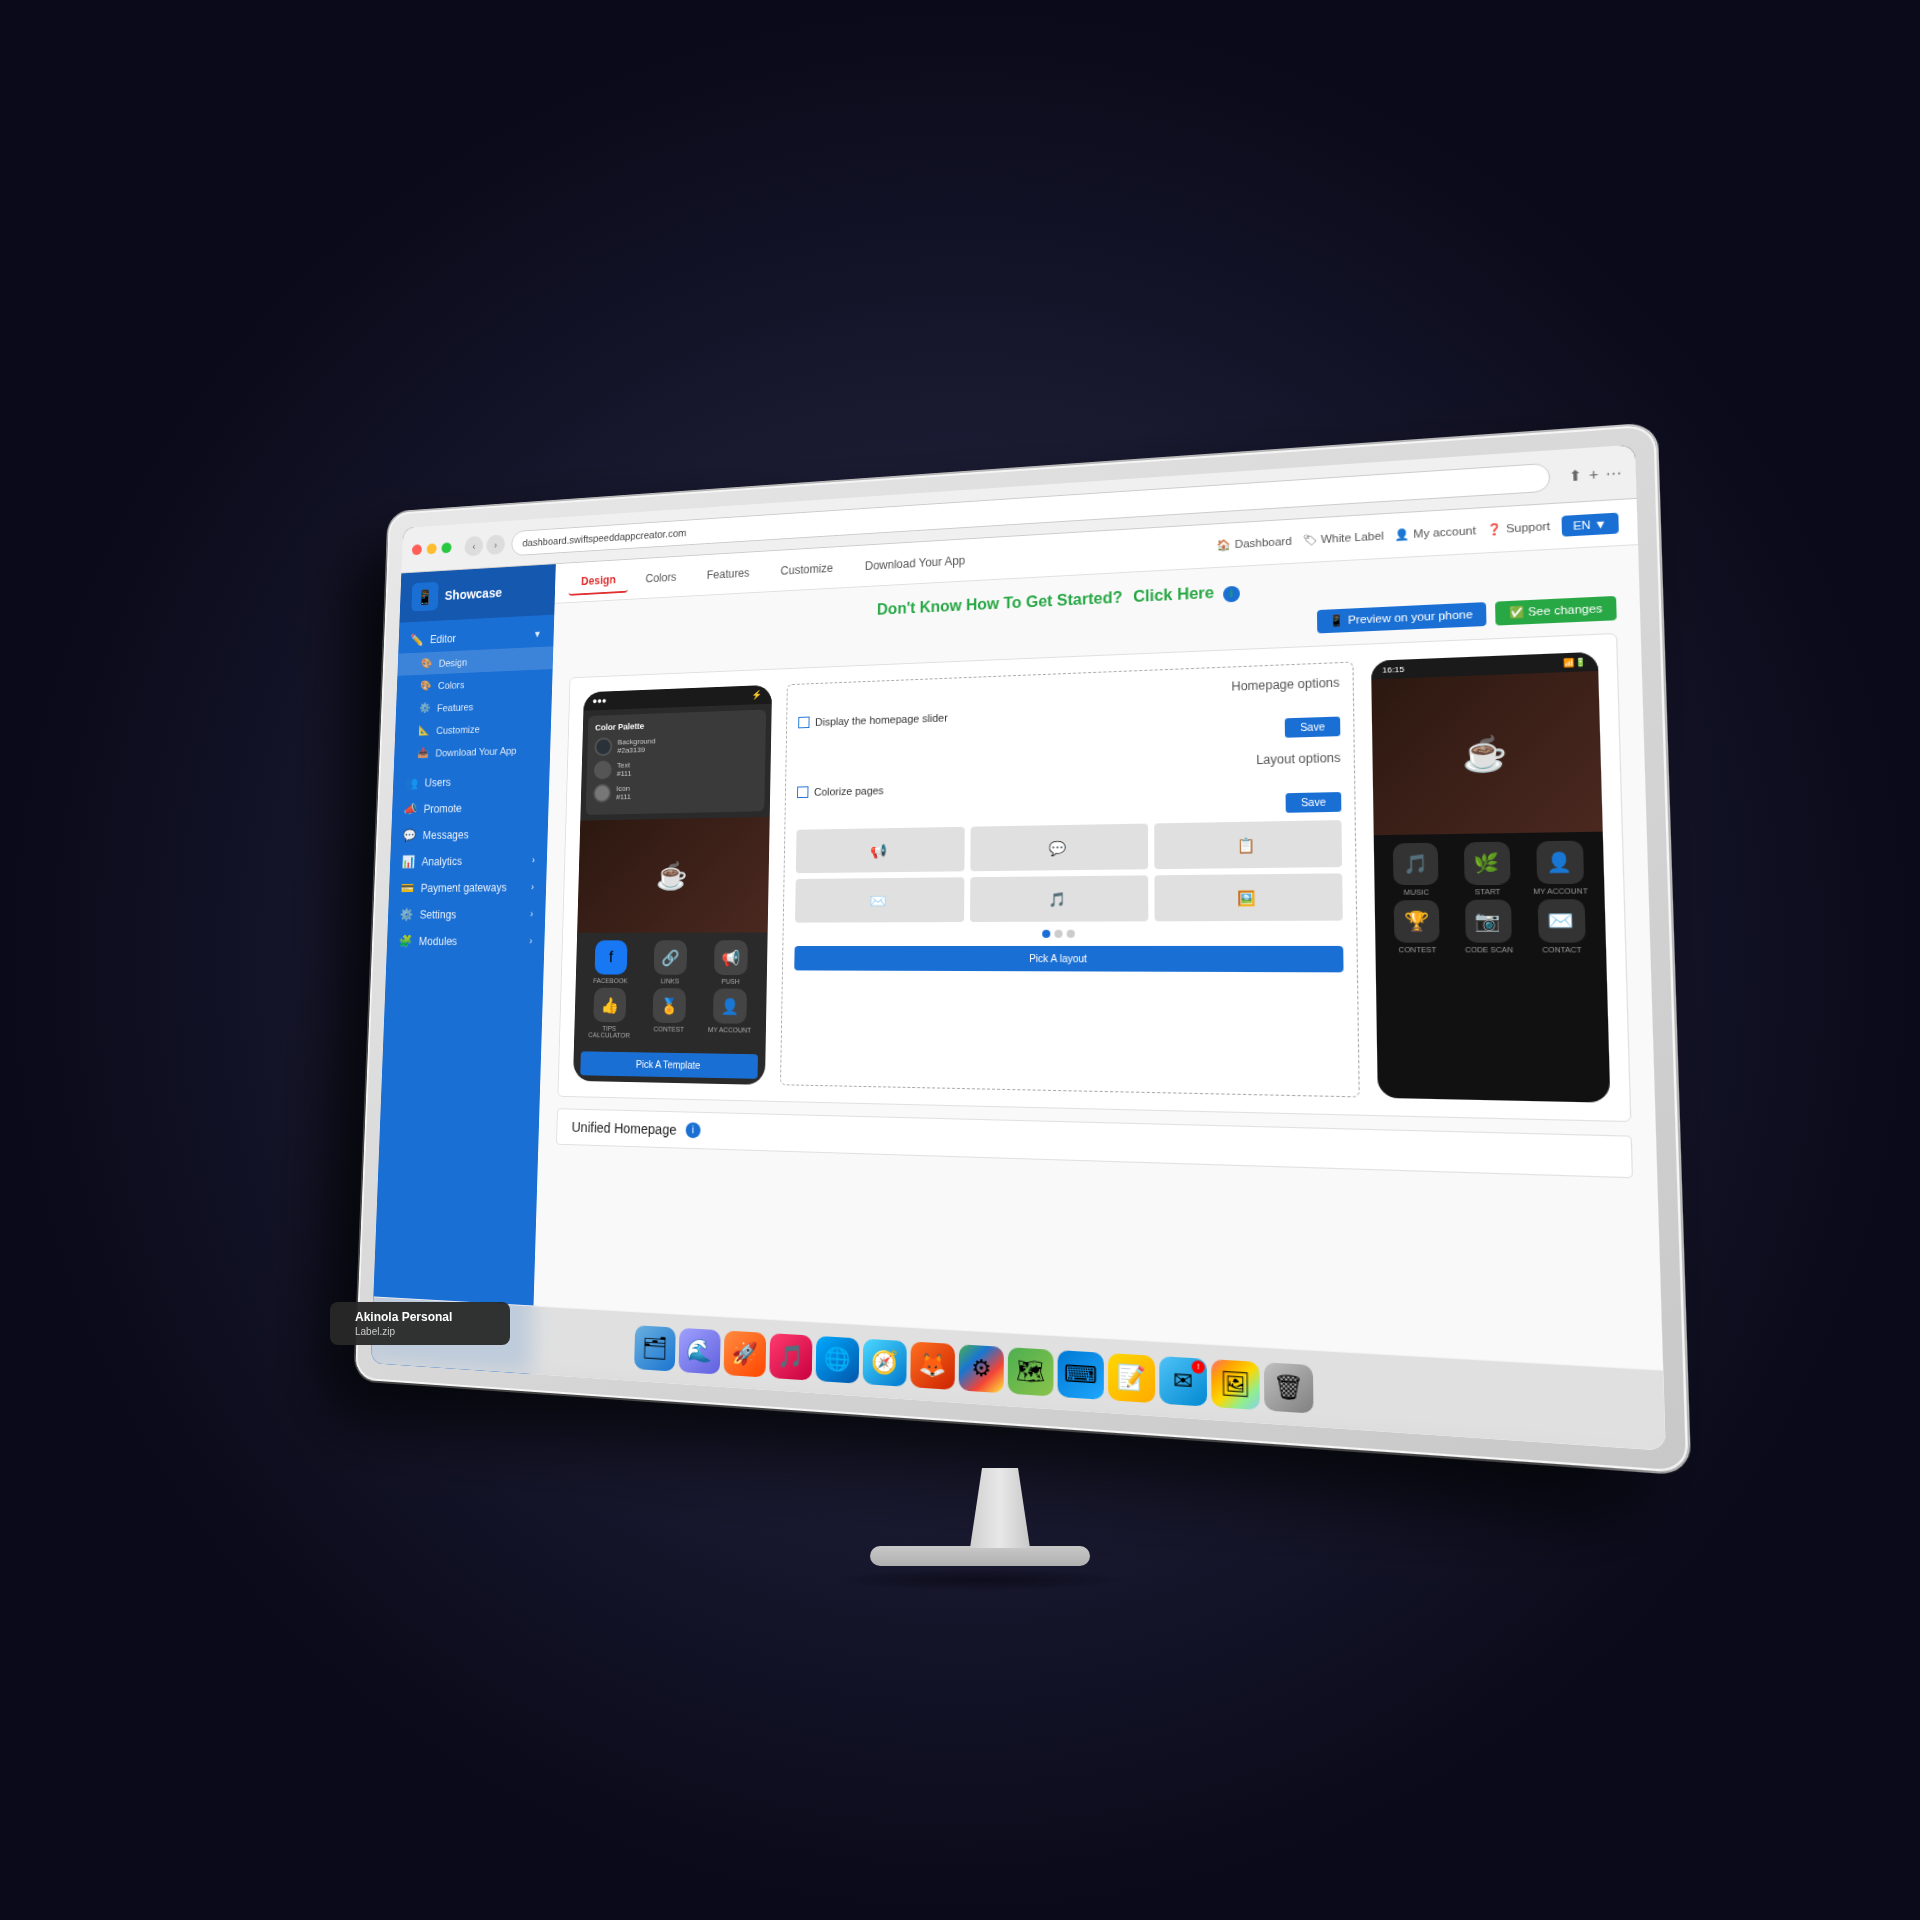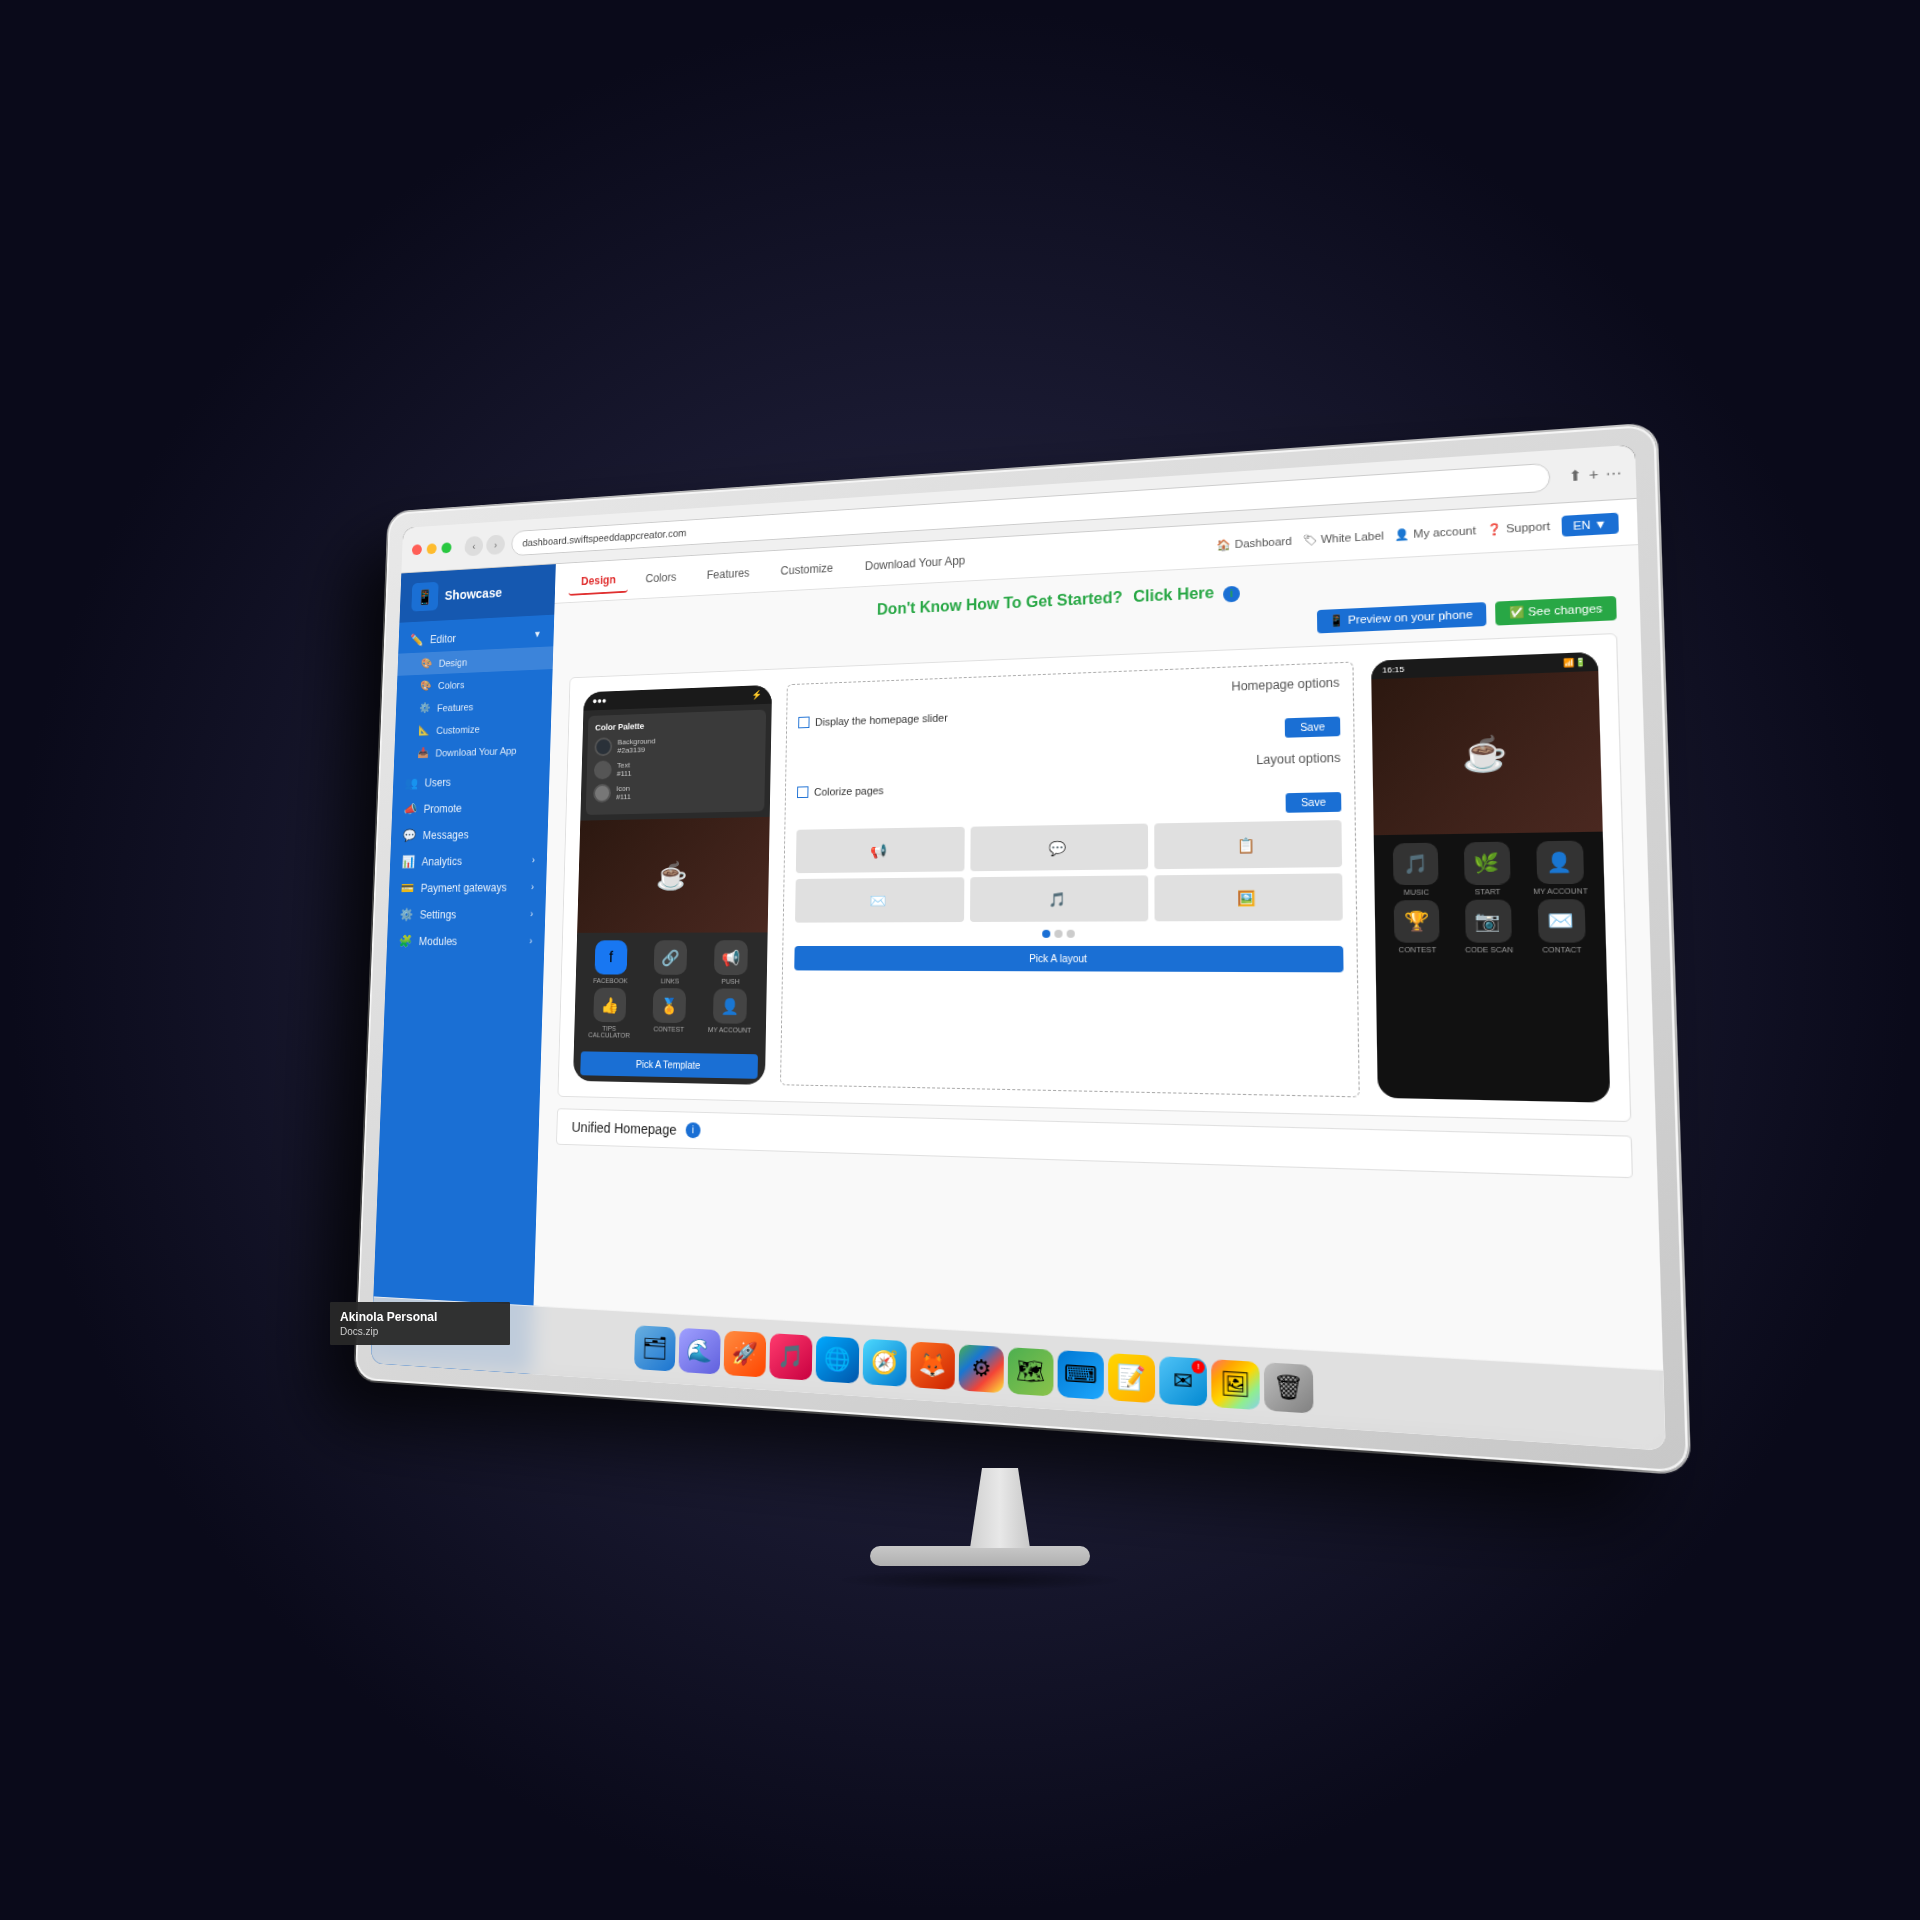--- a/index.html
+++ b/index.html
@@ -716,8 +716,8 @@
       left: 70px;
       background: rgba(40,40,40,0.95);
       color: white;
-      padding: 8px 10px;
-      border-radius: 1px;
+      padding: 8px 25px;
+      border-radius: 8px;
       font-size: 11px;
       width: 180px;
     }

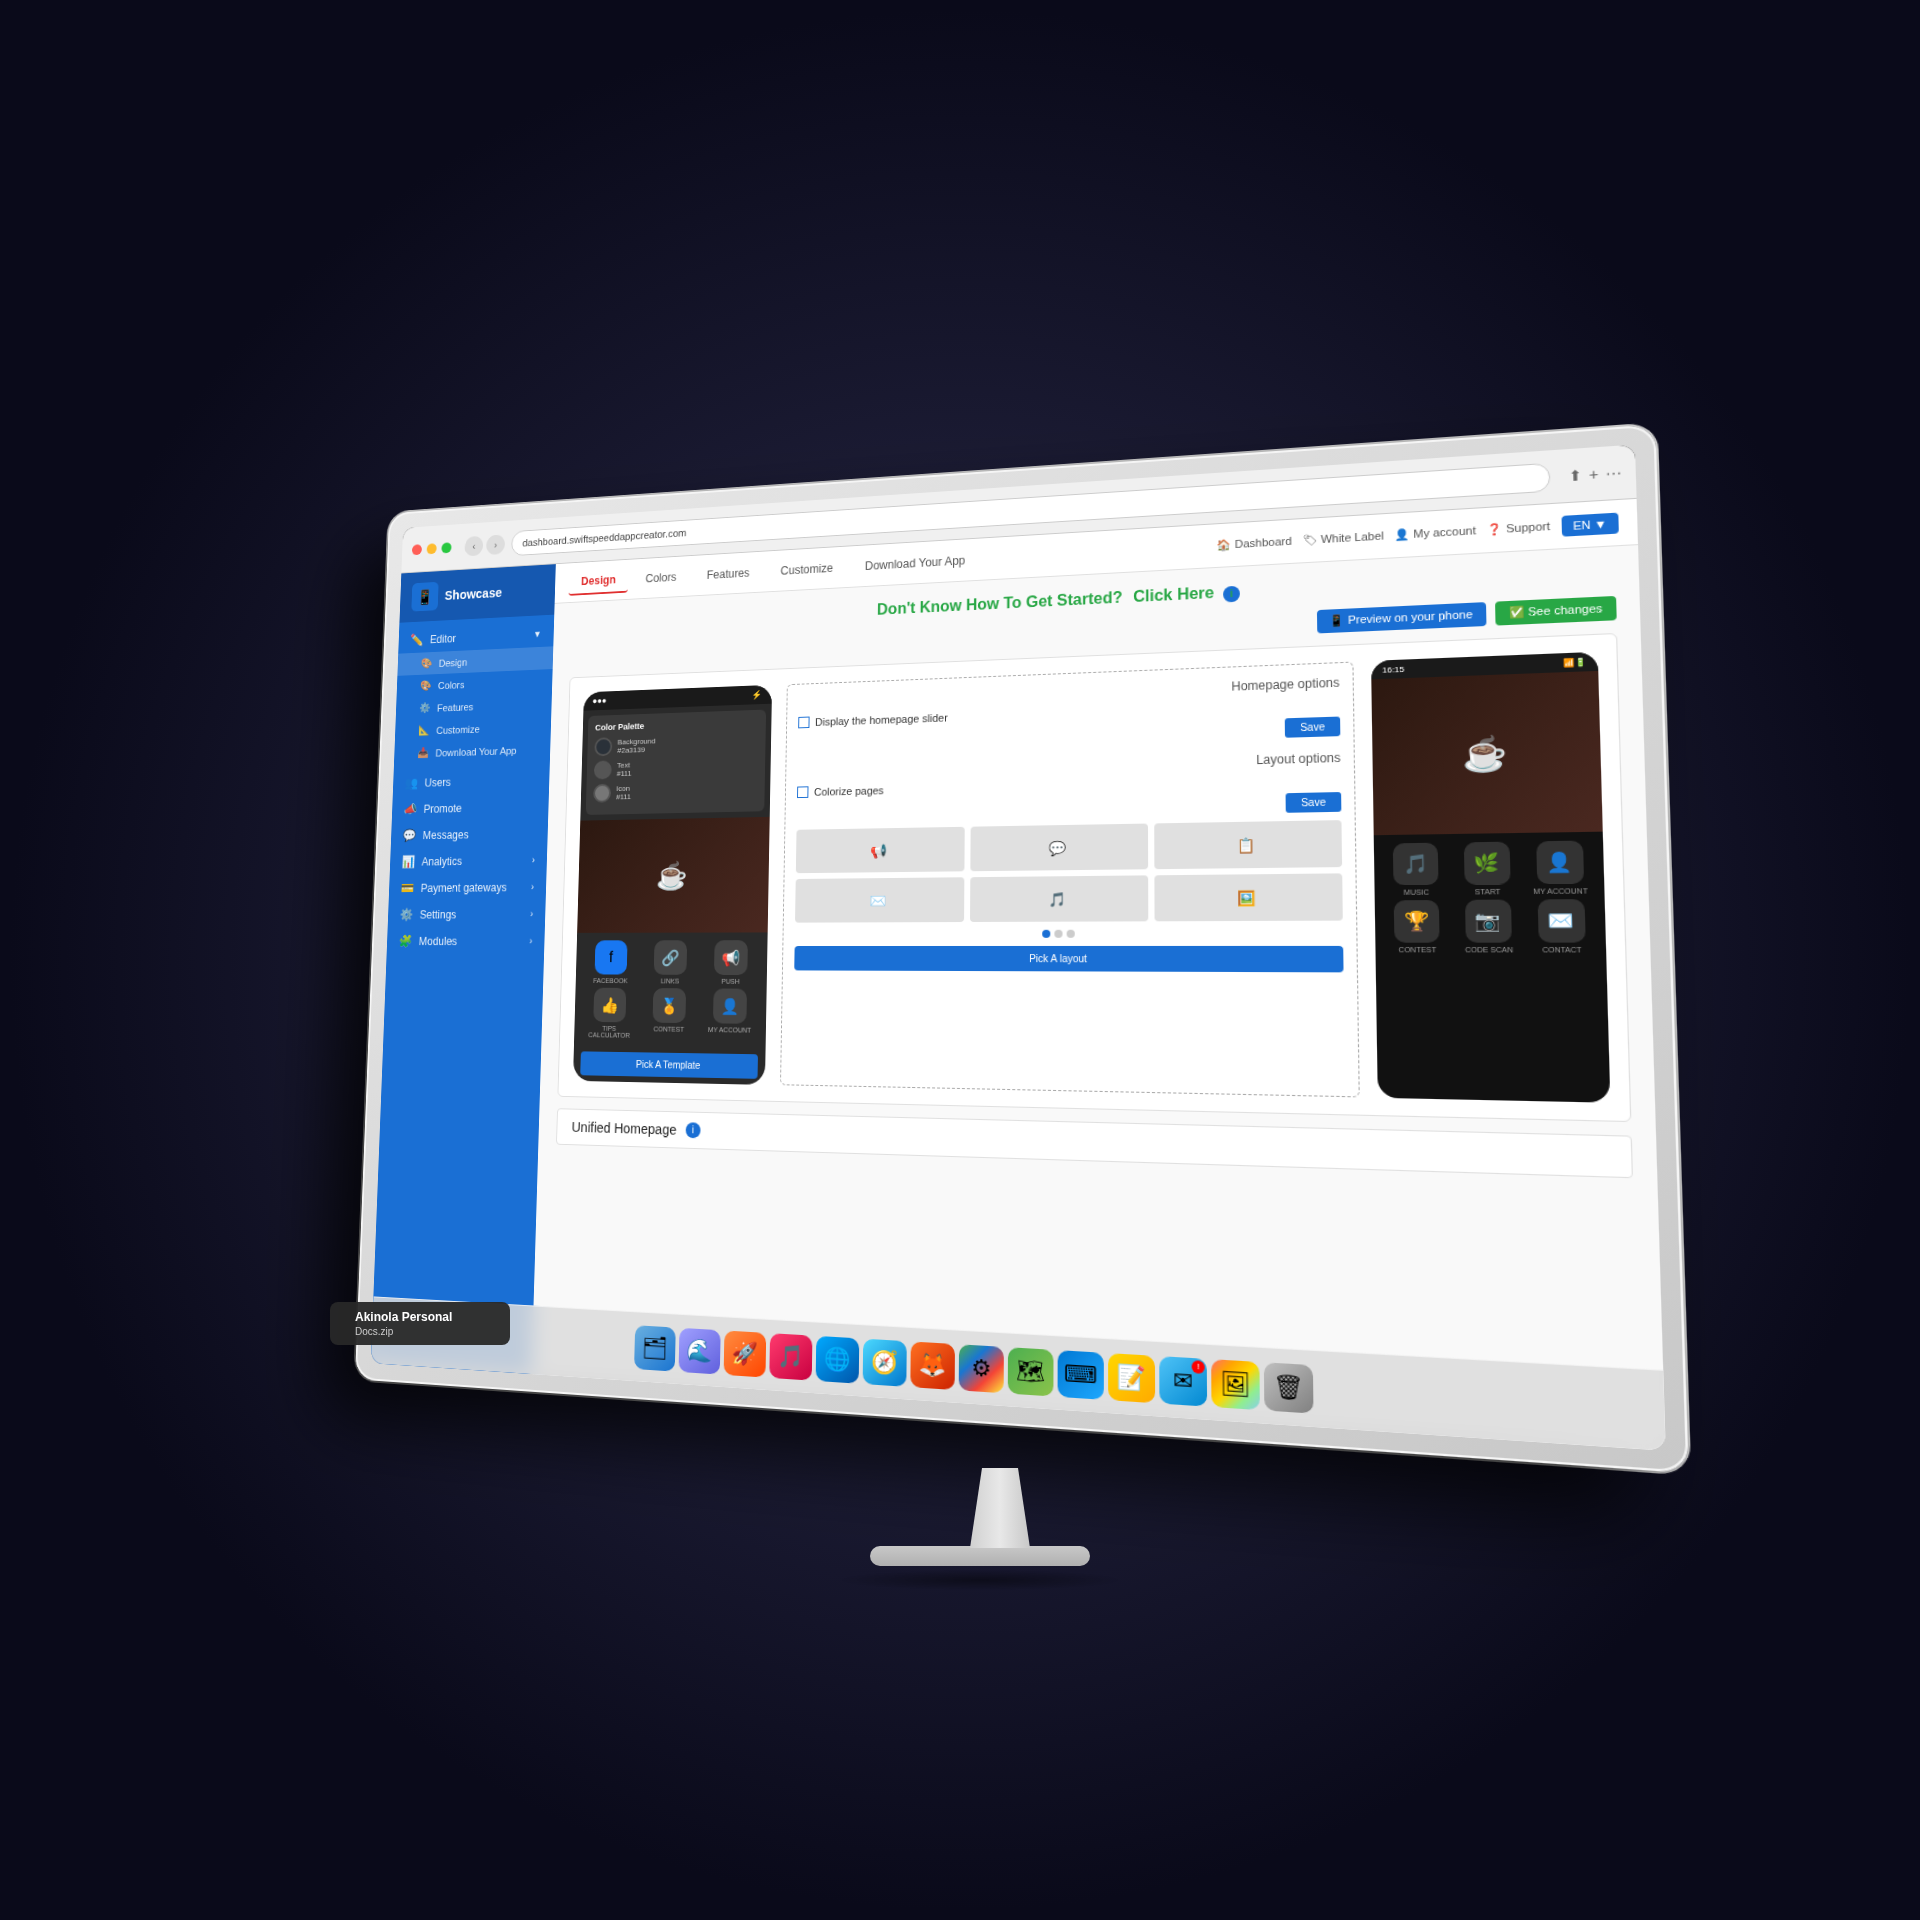--- a/index.html
+++ b/index.html
@@ -1033,7 +1033,7 @@
 
     <div class="notif-bar">
       <div class="notif-title">Akinola Personal</div>
-      <div class="notif-sub">Docs.zip</div>
+      <div class="notif-sub">Label.zip</div>
     </div>
 
     <div class="monitor-stand">

